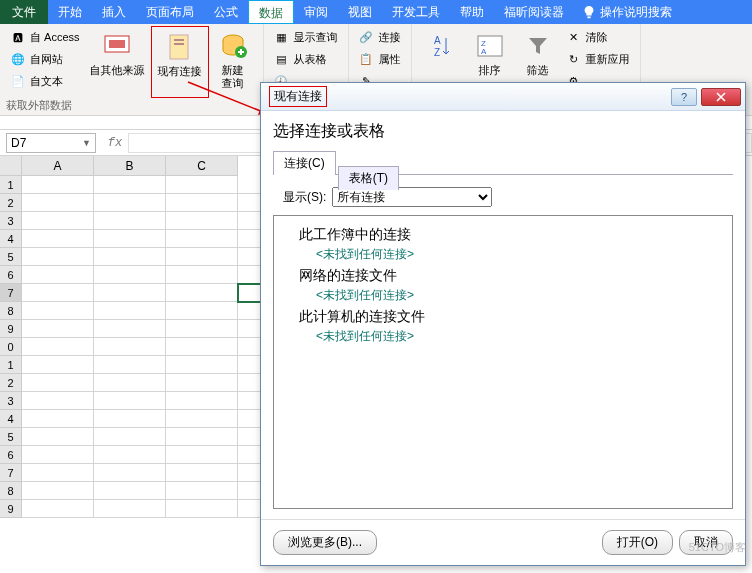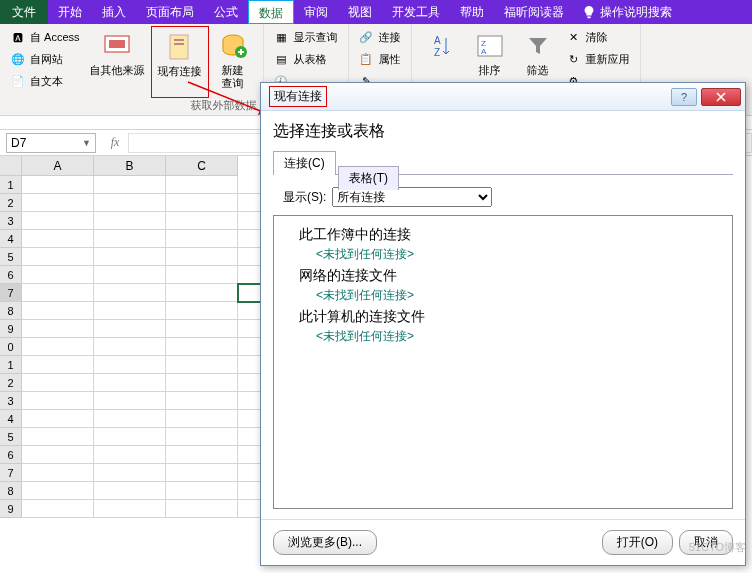--- a/index.html
+++ b/index.html
@@ -6,7 +6,7 @@
 body { width: 752px; height: 573px; overflow: hidden; background: #fff; position: relative; font-size: 12px; }
 
 
-.menubar { height: 24px; background: #6d28d9; display: flex; align-items: center; color: #fff; }
+.menubar { height: 24px; background: #3b82f6; display: flex; align-items: center; color: #fff; }
 .mb-item { padding: 0 10px; height: 24px; line-height: 24px; cursor: pointer; }
 .mb-file { background: #185c37; padding: 0 12px; }
 .mb-active { background: #fff; color: #217346; border: 1px solid #0ea5e9; }

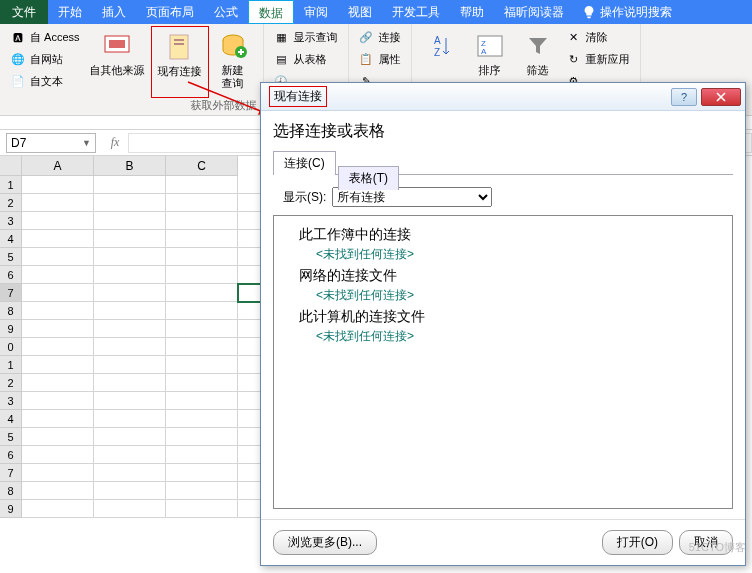--- a/index.html
+++ b/index.html
@@ -17,7 +17,7 @@
 .ribbon { height: 92px; background: #f3f2f1; border-bottom: 1px solid #d4d4d4; display: flex; position: relative; }
 .rgrp { border-right: 1px solid #e1dfdd; padding: 2px 6px 0 6px; display: flex; flex-direction: column; }
 .rgrp-body { display: flex; flex: 1; }
-.rgrp-label { text-align: right; font-size: 11px; color: #666; padding-bottom: 2px; }
+.rgrp-label { text-align: left; font-size: 11px; color: #666; padding-bottom: 2px; }
 .btn-lg { display: flex; flex-direction: column; align-items: center; justify-content: flex-start; padding: 4px 6px; cursor: pointer; min-width: 48px; }
 .btn-lg .ic { width: 32px; height: 32px; display: flex; align-items: center; justify-content: center; }
 .btn-lg .lbl { font-size: 11px; text-align: center; margin-top: 2px; line-height: 13px; }

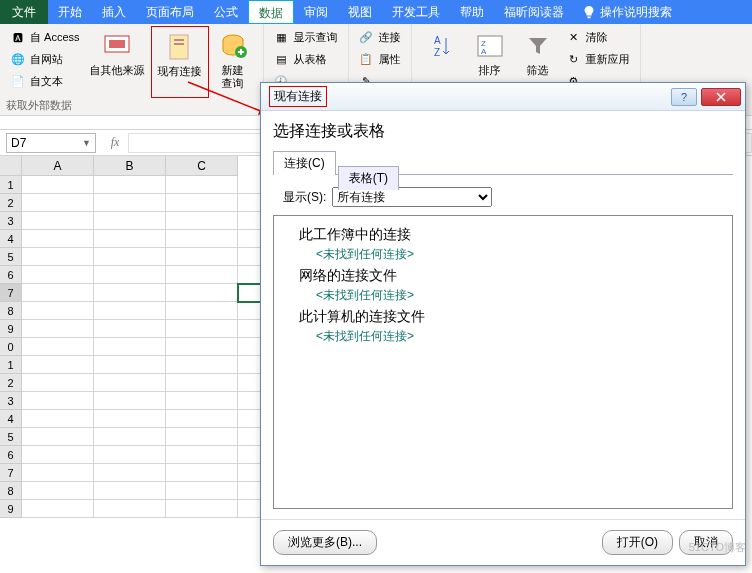--- a/index.html
+++ b/index.html
@@ -30,7 +30,7 @@
 .fbar { height: 26px; border-bottom: 1px solid #d4d4d4; display: flex; align-items: center; }
 .namebox { width: 90px; height: 20px; border: 1px solid #b7b7b7; margin: 0 6px; display: flex; align-items: center; padding: 0 4px; font-size: 12px; background: #fff; }
 .namebox .dd { margin-left: auto; color: #666; font-size: 9px; }
-.fx-ic { width: 18px; height: 18px; margin: 0 4px; color: #7b7b7b; display:flex;align-items:center;justify-content:center;font-style:italic;font-family:Liberation Serif, serif;text-align:right; }
+.fx-ic { width: 18px; height: 18px; margin: 0 4px; color: #7b7b7b; display:flex;align-items:center;justify-content:center;font-style:italic;font-family:Liberation Mono, monospace;text-align:right; }
 .formula-input { flex:1; height:20px; border:1px solid #e0e0e0; background:#fff; }
 
 .spacer { height: 14px; border-bottom: 1px solid #d4d4d4; }

